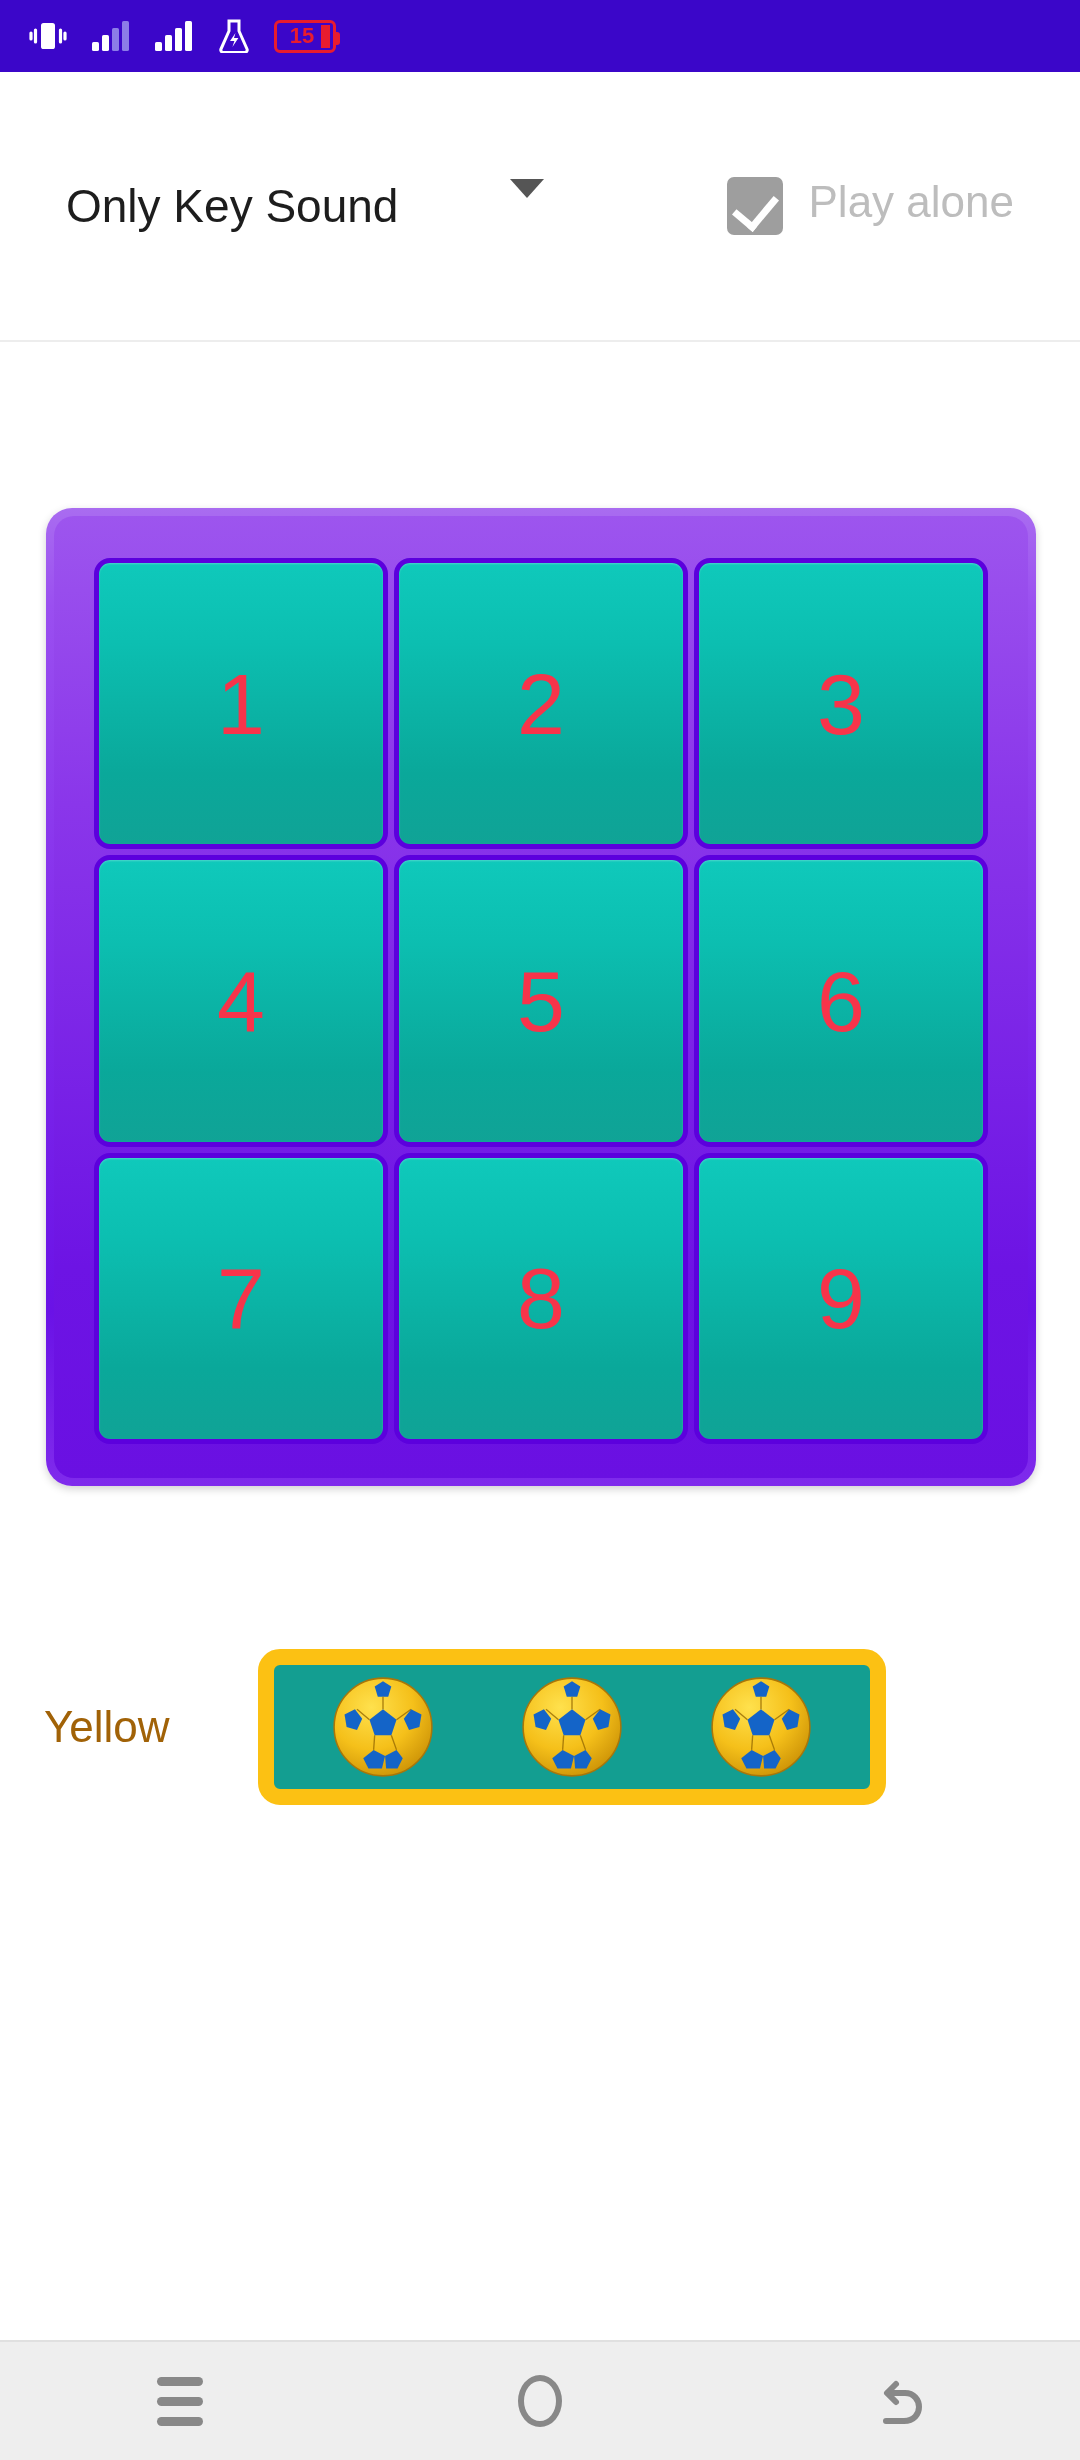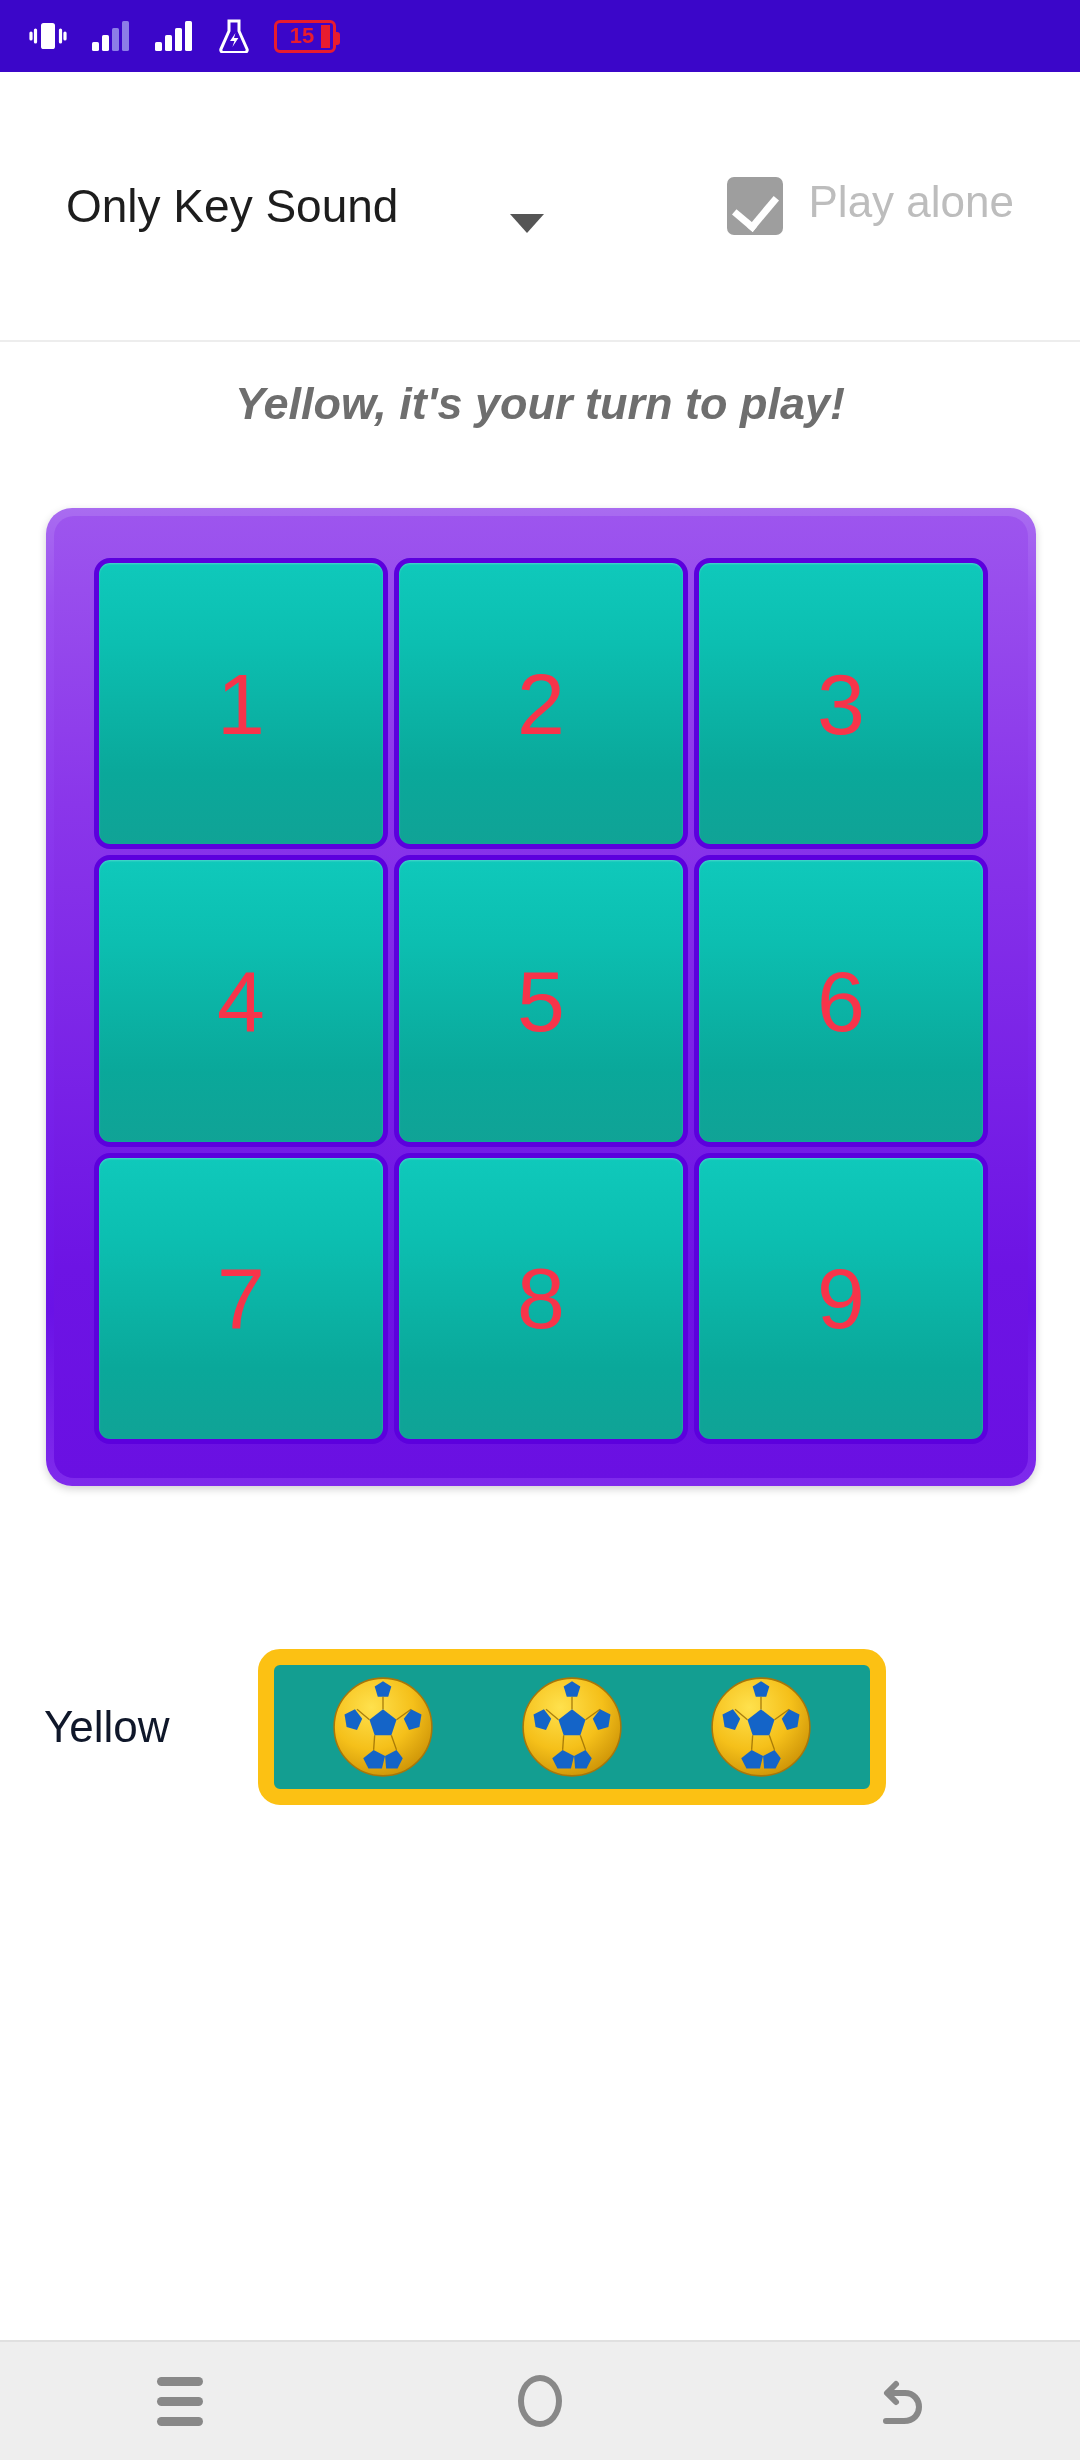--- a/index.html
+++ b/index.html
@@ -47,7 +47,7 @@
     background:#ffffff; border-bottom:2px solid #ededed;
     display:flex; align-items:center; padding:0 66px;
   }
-  .spinner { display:flex; align-items:flex-end; gap:112px; }
+  .spinner { display:flex; align-items:flex-start; gap:112px; }
   .spinner-label { font-size:46px; color:#1d1d1d; }
   .caret { width:0; height:0; border-left:17px solid transparent;
            border-right:17px solid transparent; border-top:19px solid #555555; }

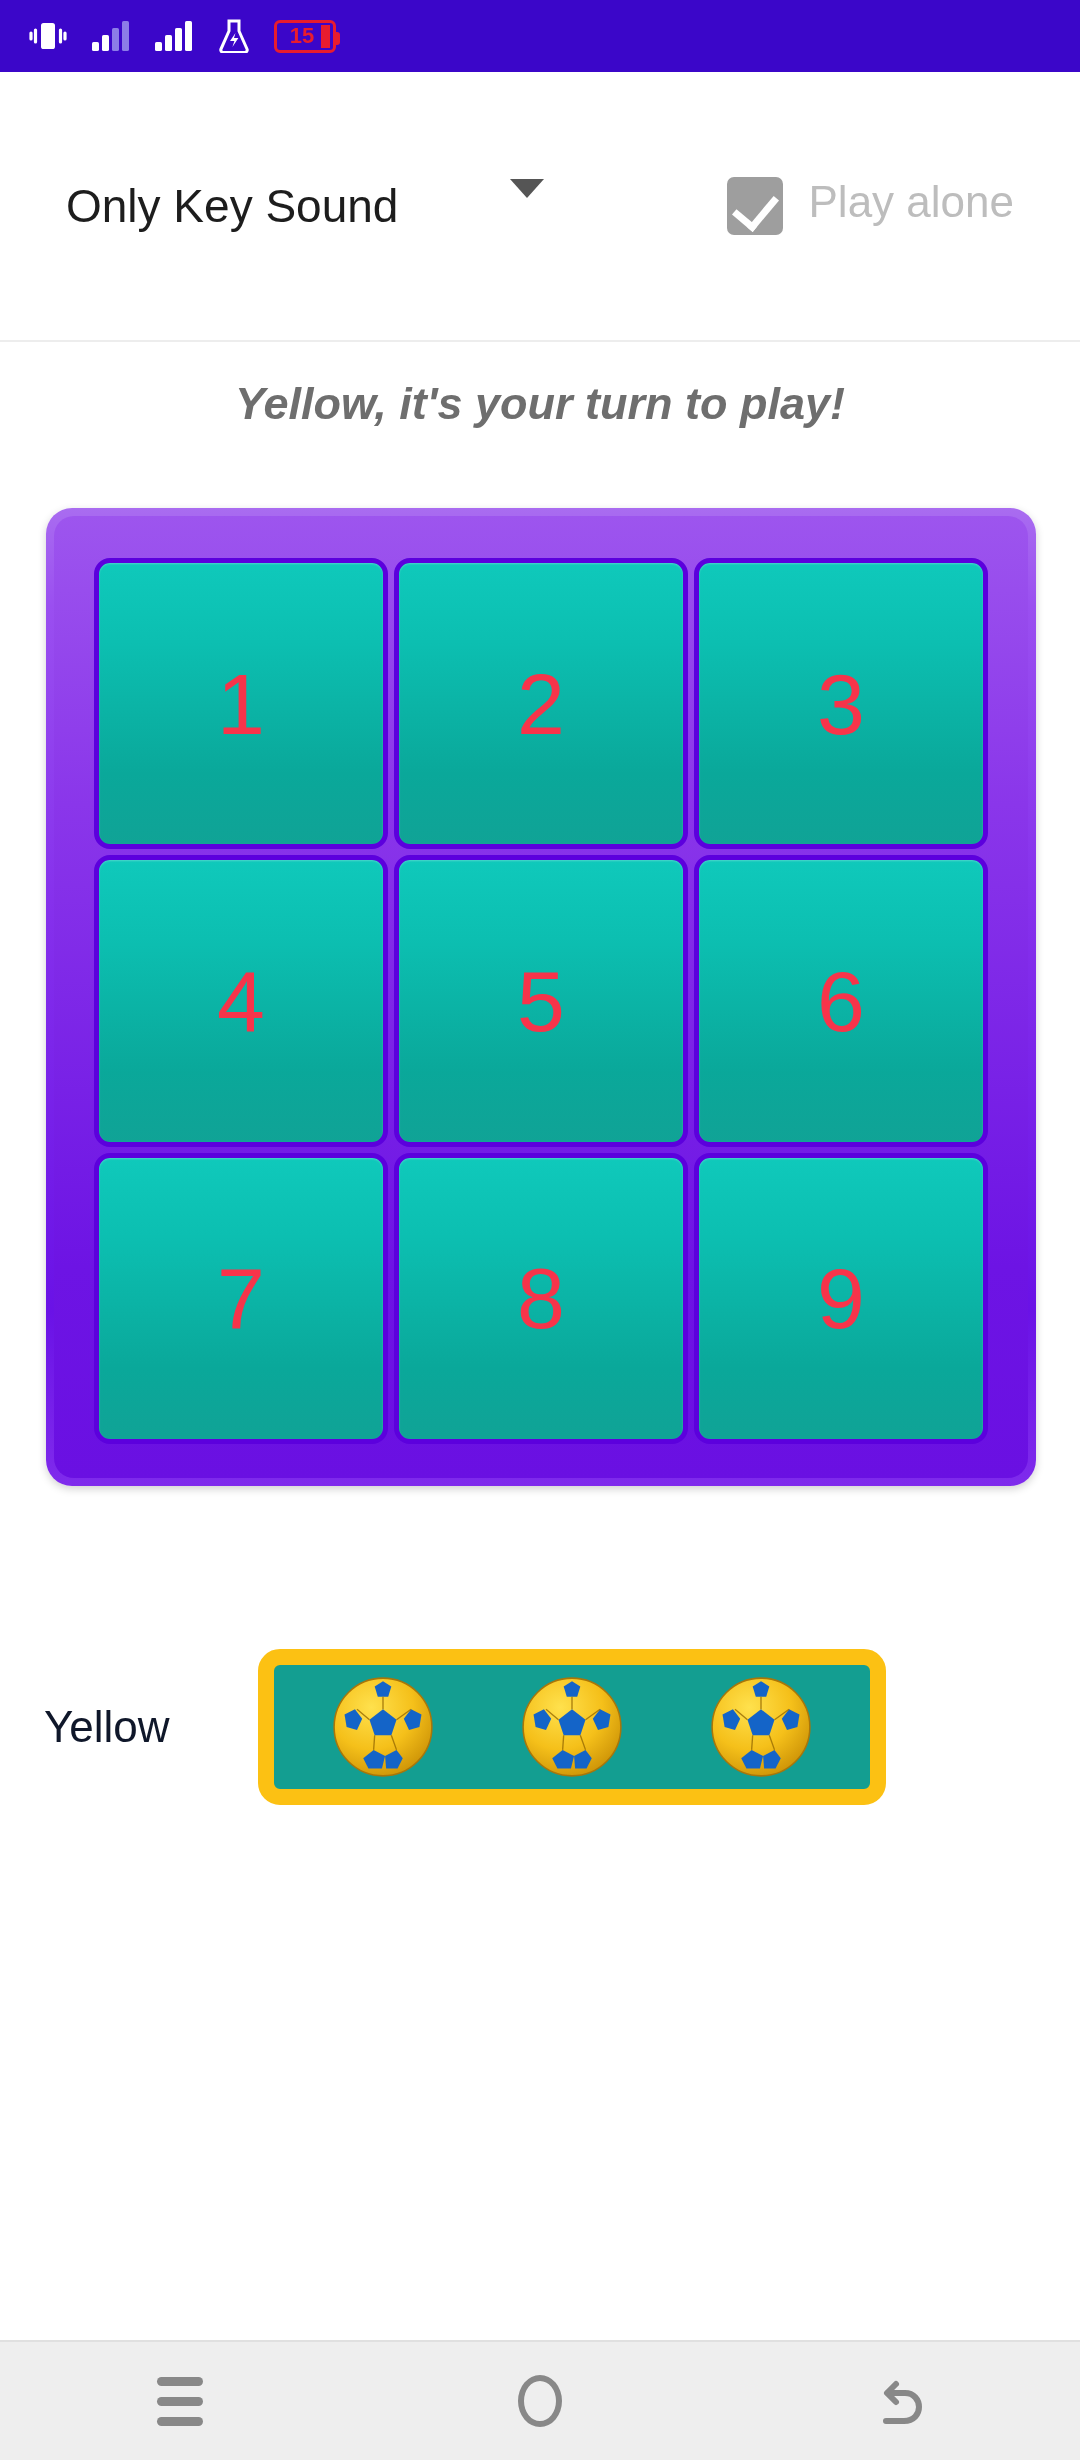--- a/index.html
+++ b/index.html
@@ -170,7 +170,6 @@
     </div>
   </div>
 
-  <div class="turnmsg">Yellow, it's your turn to play!</div>
 
   <div class="board">
     <div class="board-inner">

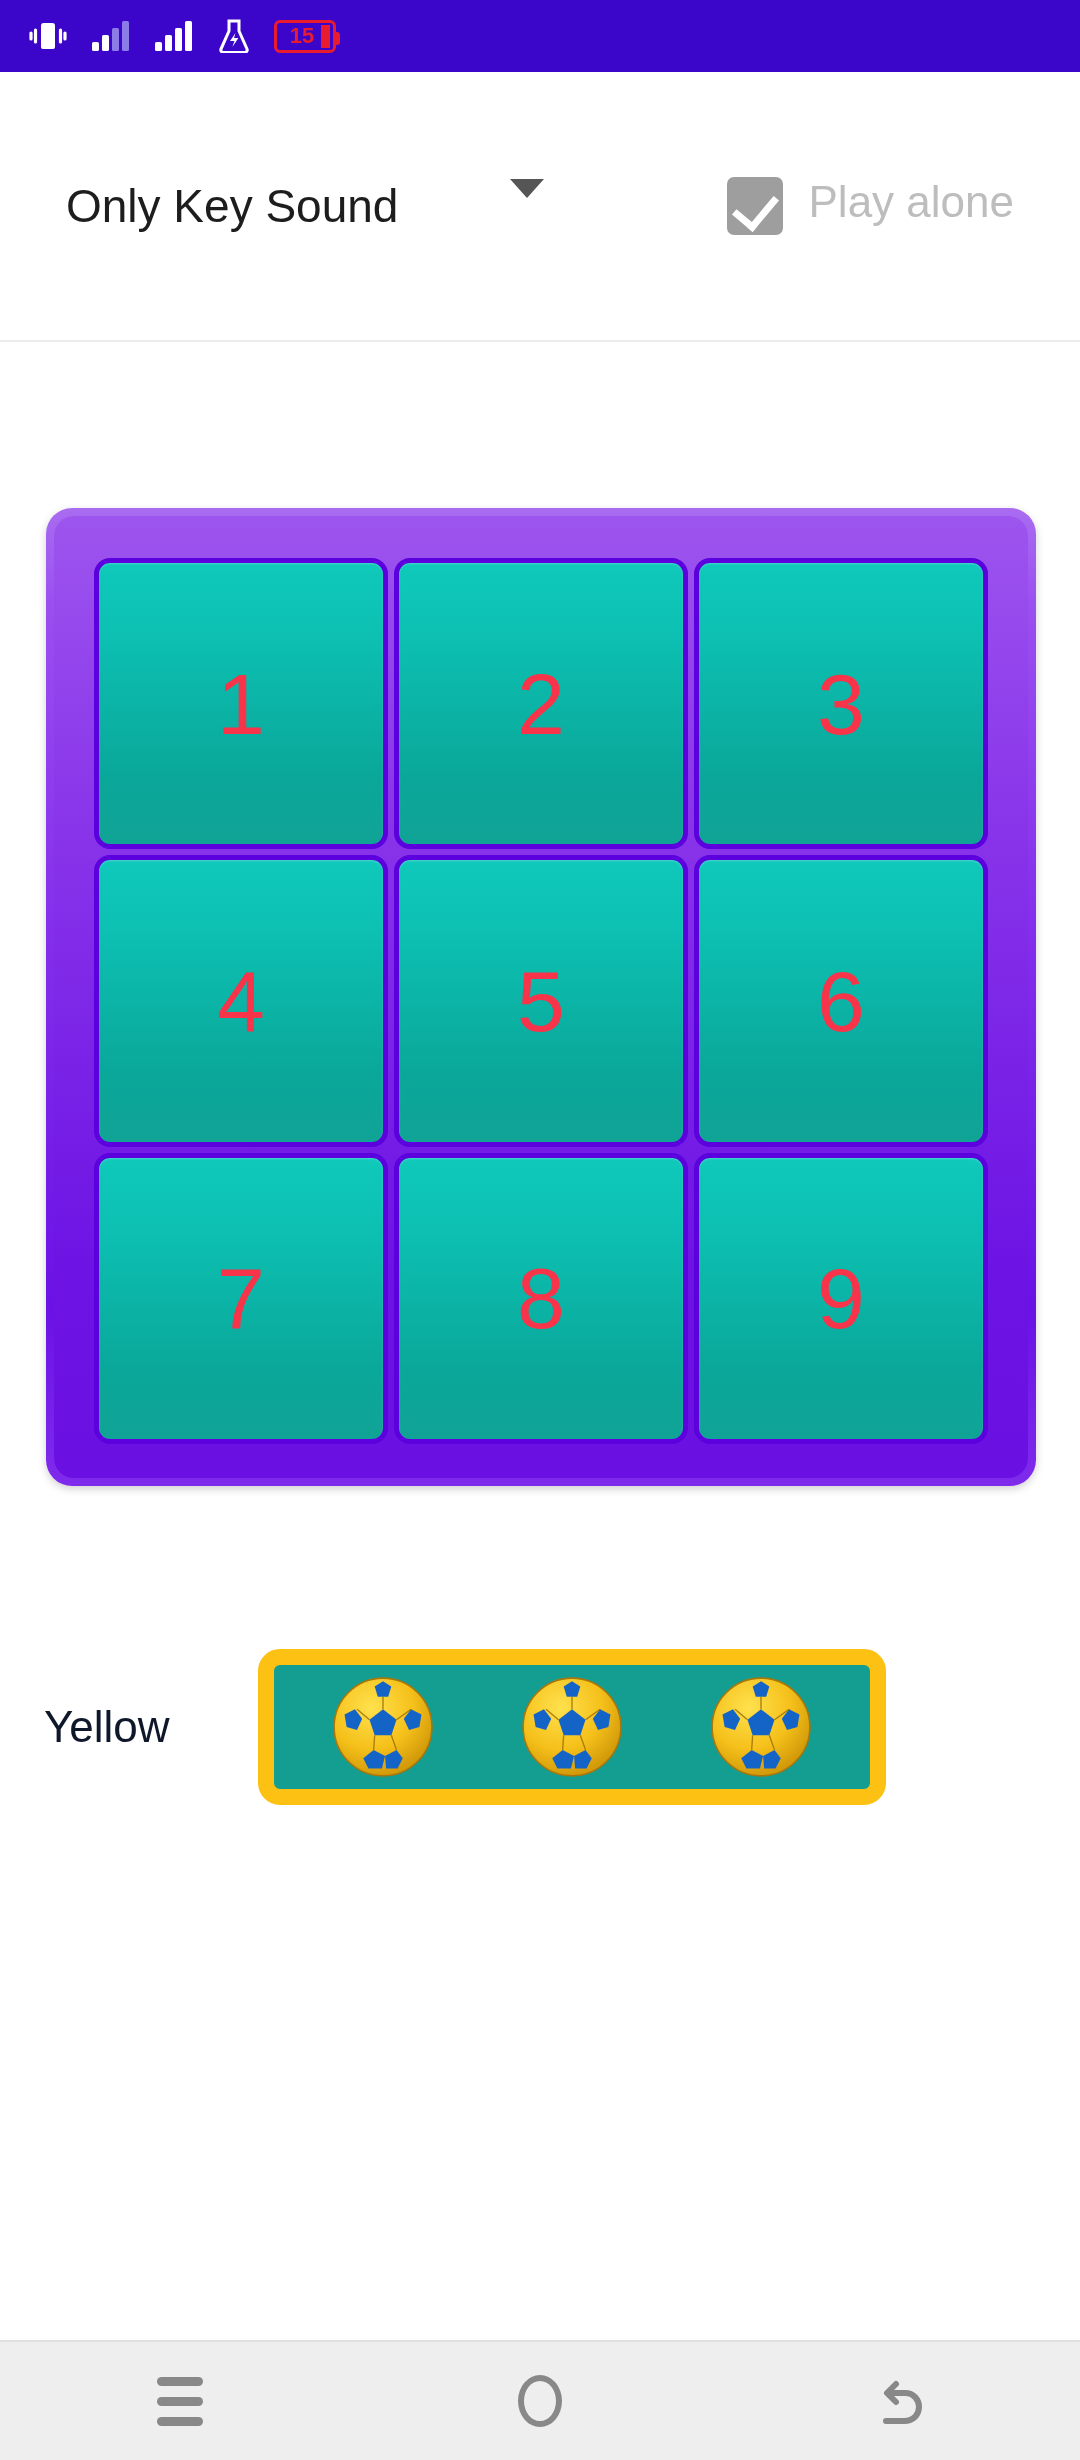--- a/index.html
+++ b/index.html
@@ -94,7 +94,7 @@
     position:absolute; left:0; top:1632px; width:1080px; height:190px;
     display:flex; align-items:center;
   }
-  .score-name { font-size:44px; color:#0f172a; margin-left:44px; width:210px; }
+  .score-name { font-size:44px; color:#a16207; margin-left:44px; width:210px; }
   .score-panel {
     margin-left:4px; width:628px; height:156px;
     background:#139e91; border:16px solid #fcc113; border-radius:22px;

